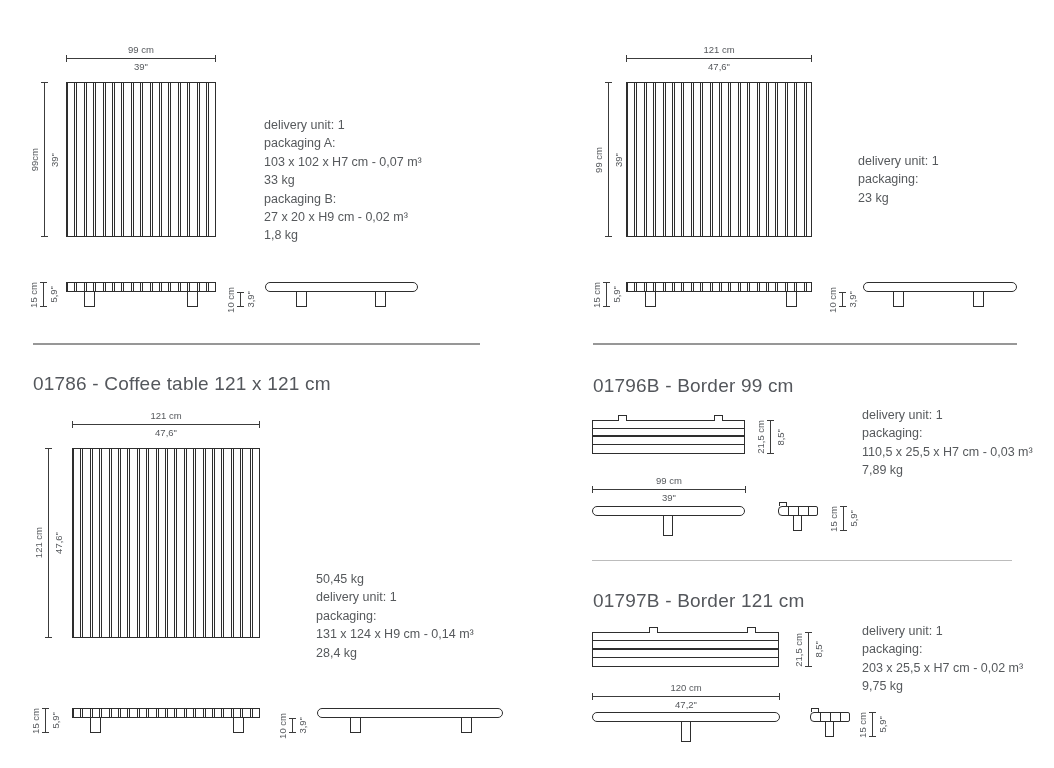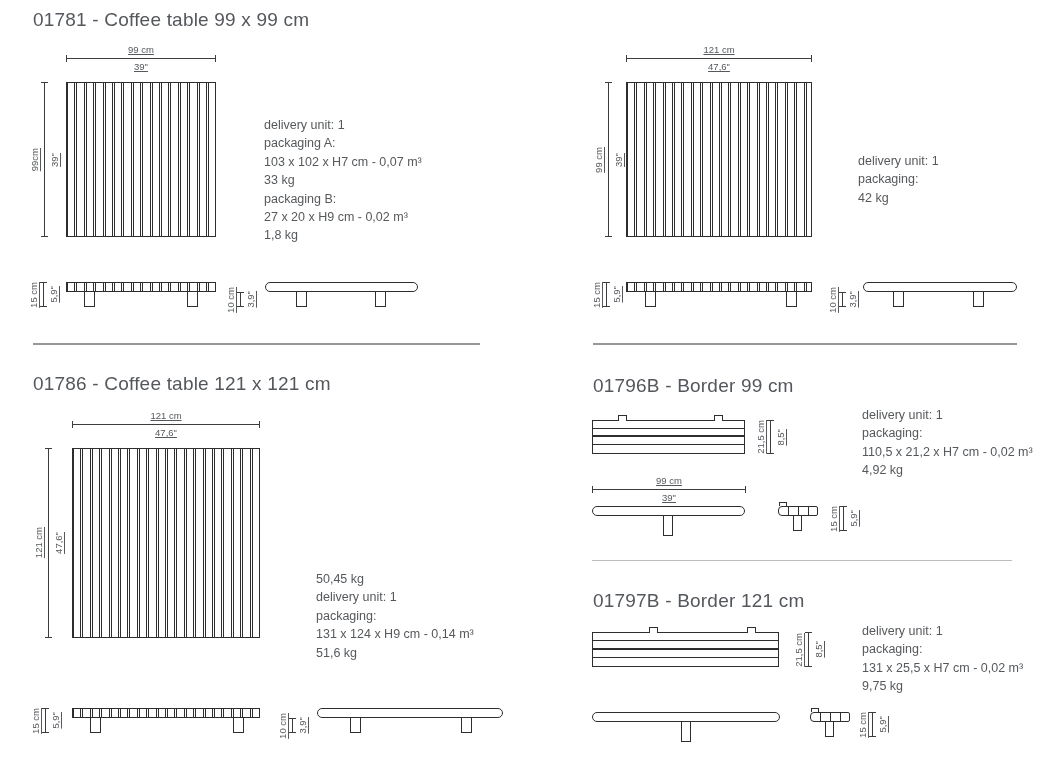--- a/index.html
+++ b/index.html
@@ -55,7 +55,6 @@
 
 <div class="canvas">
 
-  <div class="abs title" style="left:33px;top:9px">01781 - Coffee table 99 x 99 cm</div>
 
   <div class="abs hdim" style="left:66px;top:44px;width:150px">
     <div class="dim-label">99 cm</div>

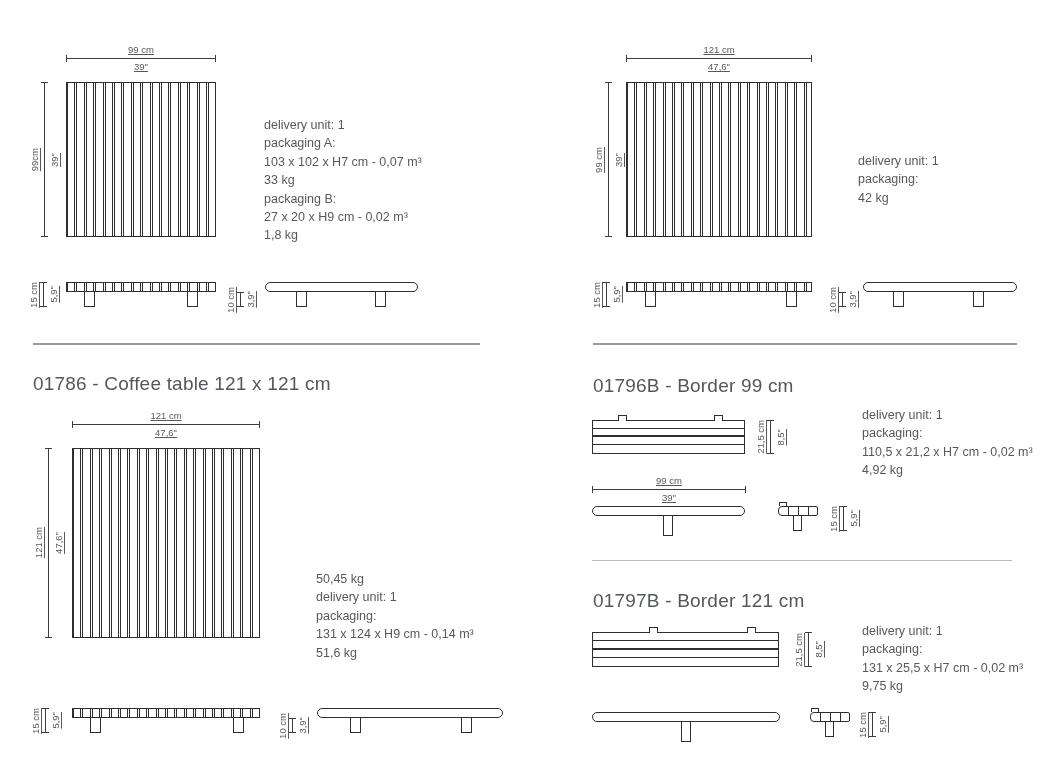--- a/index.html
+++ b/index.html
@@ -13,7 +13,7 @@
   .info { font-size:12.5px; color:#56595c; line-height:18.4px; white-space:nowrap; }
 
   
-  .dim-label { font-size:9.5px; color:#55585c; line-height:11px; white-space:nowrap;text-decoration:underline; }
+  .dim-label { font-size:9.5px; color:#55585c; line-height:11px; white-space:nowrap; }
 
   .hdim { display:flex; flex-direction:column; align-items:center; }
   .hdim .dline { width:100%; height:1px; background:#3c3c3c; position:relative; margin:3px 0 2px 0; }

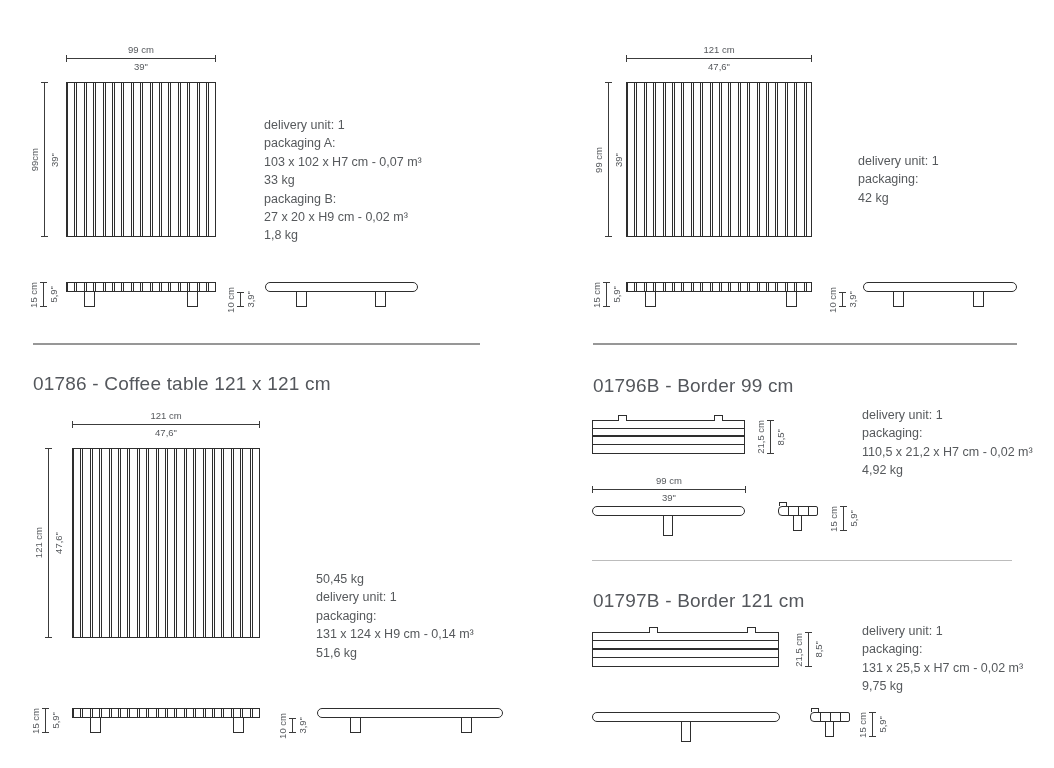--- a/index.html
+++ b/index.html
@@ -122,7 +122,7 @@
   <div class="abs info" style="left:858px;top:152px">
     <div>delivery unit: 1</div>
     <div>packaging:</div>
-    <div>42 kg</div>
+    <div>23 kg</div>
   </div>
 
   <div class="abs vdim" style="left:590px;top:282px;height:25px">

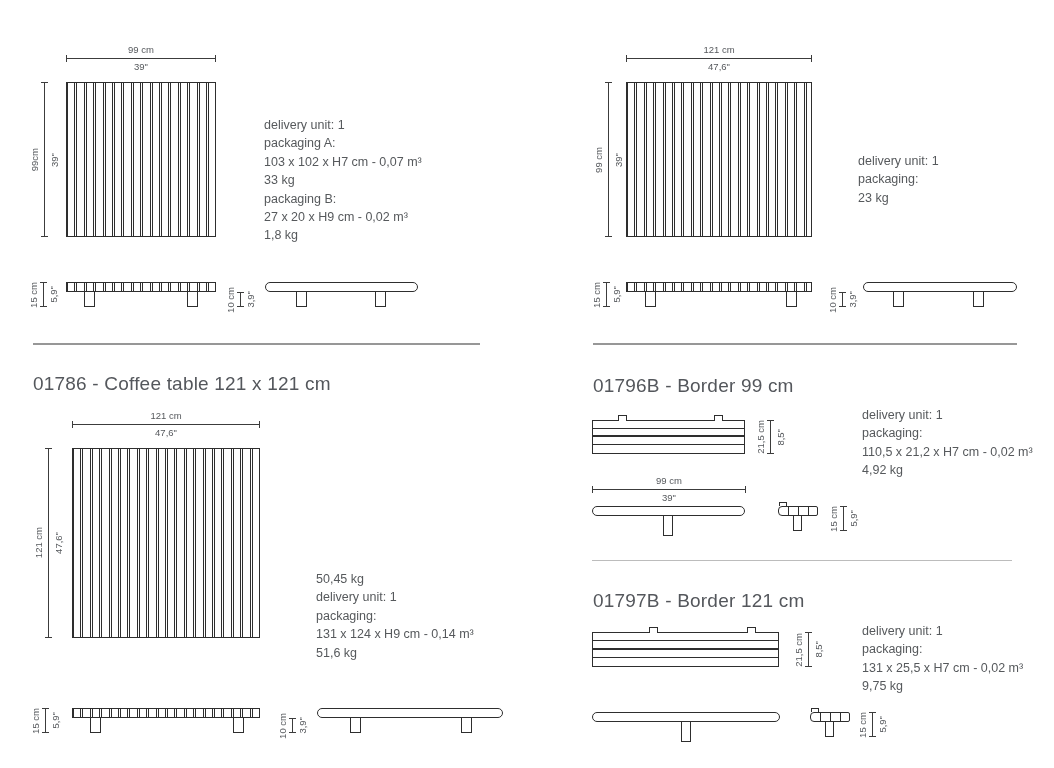--- a/index.html
+++ b/index.html
@@ -219,7 +219,7 @@
   <div class="abs info" style="left:862px;top:406px">
     <div>delivery unit: 1</div>
     <div>packaging:</div>
-    <div>110,5 x 21,2 x H7 cm - 0,02 m³</div>
+    <div>110,5 x 25,5 x H7 cm - 0,03 m³</div>
     <div>4,92 kg</div>
   </div>
 

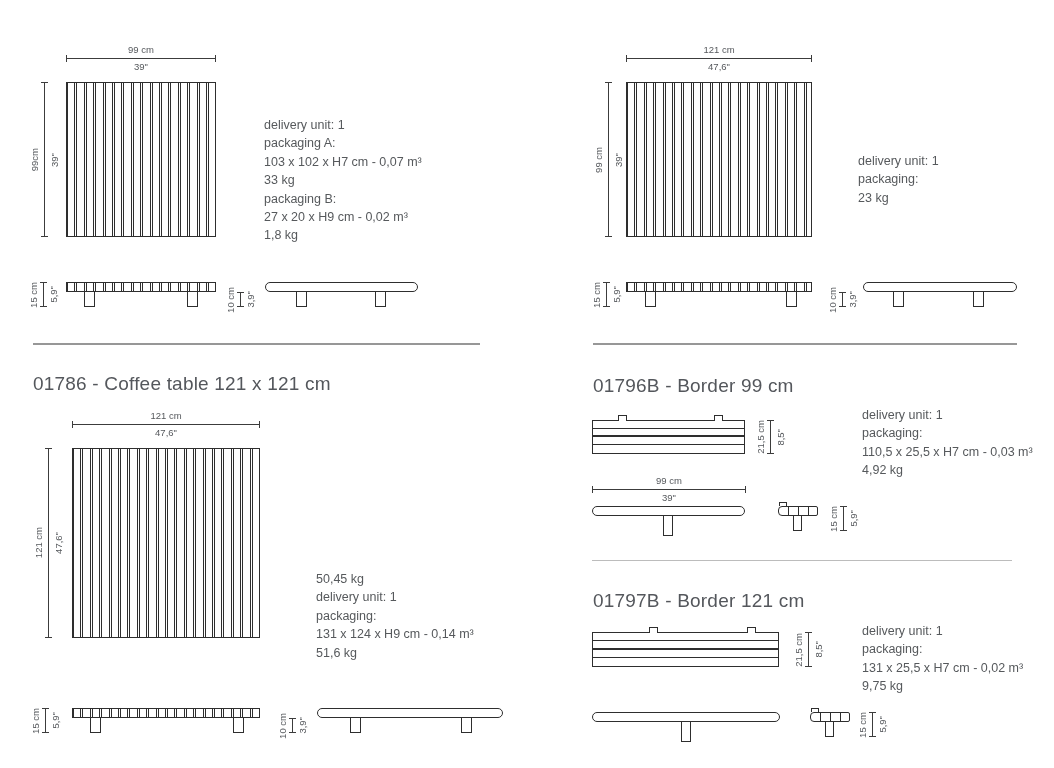--- a/index.html
+++ b/index.html
@@ -220,7 +220,7 @@
     <div>delivery unit: 1</div>
     <div>packaging:</div>
     <div>110,5 x 25,5 x H7 cm - 0,03 m³</div>
-    <div>4,92 kg</div>
+    <div>7,89 kg</div>
   </div>
 
   <div class="abs hdim" style="left:592px;top:475px;width:154px">

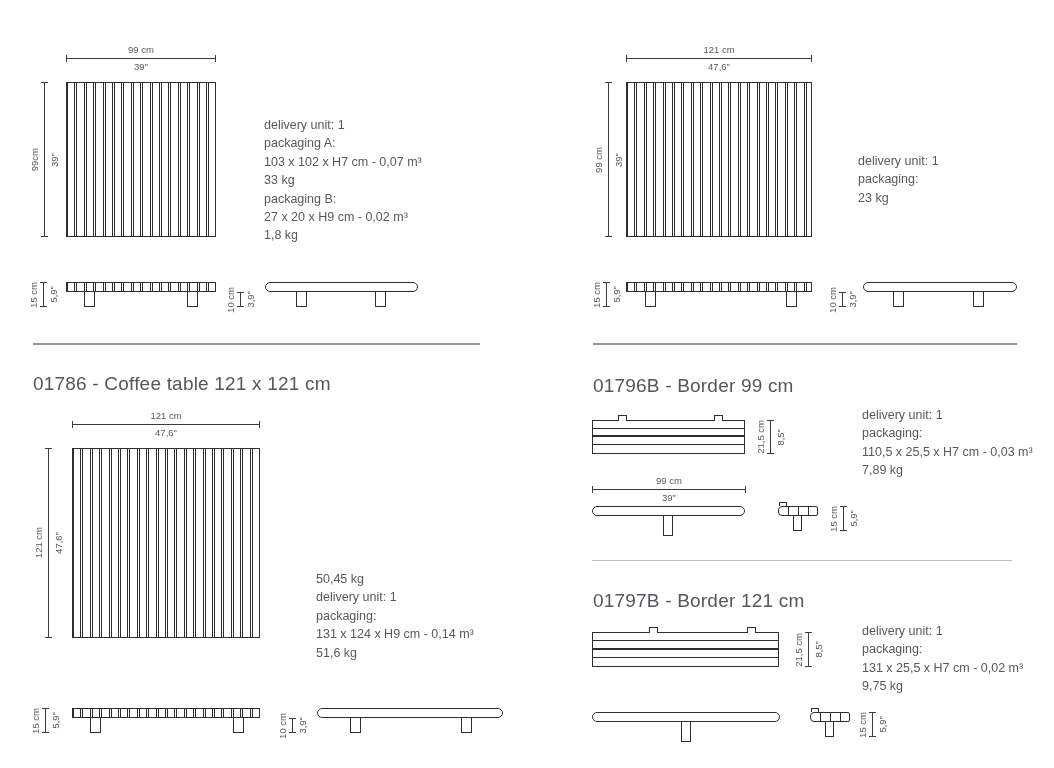--- a/index.html
+++ b/index.html
@@ -173,7 +173,7 @@
     <div>delivery unit: 1</div>
     <div>packaging:</div>
     <div>131 x 124 x H9 cm - 0,14 m³</div>
-    <div>51,6 kg</div>
+    <div>28,4 kg</div>
   </div>
 
   <div class="abs vdim" style="left:29px;top:708px;height:25px">

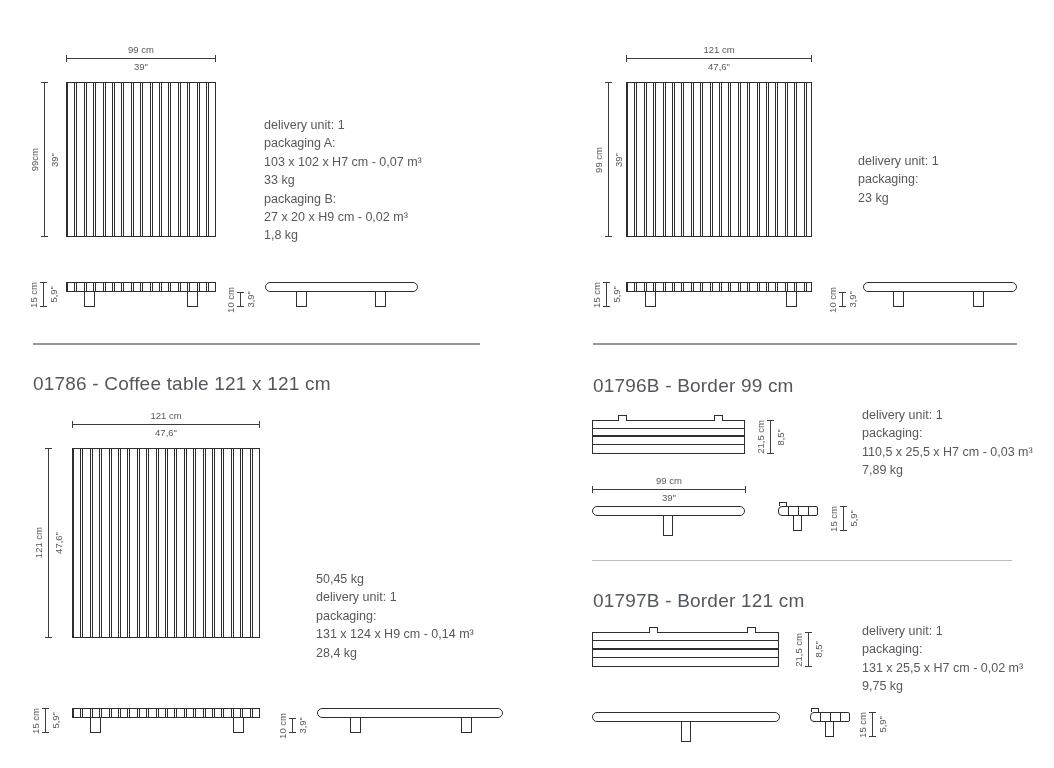--- a/index.html
+++ b/index.html
@@ -271,7 +271,7 @@
   <div class="abs info" style="left:862px;top:622px">
     <div>delivery unit: 1</div>
     <div>packaging:</div>
-    <div>131 x 25,5 x H7 cm - 0,02 m³</div>
+    <div>203 x 25,5 x H7 cm - 0,02 m³</div>
     <div>9,75 kg</div>
   </div>
 

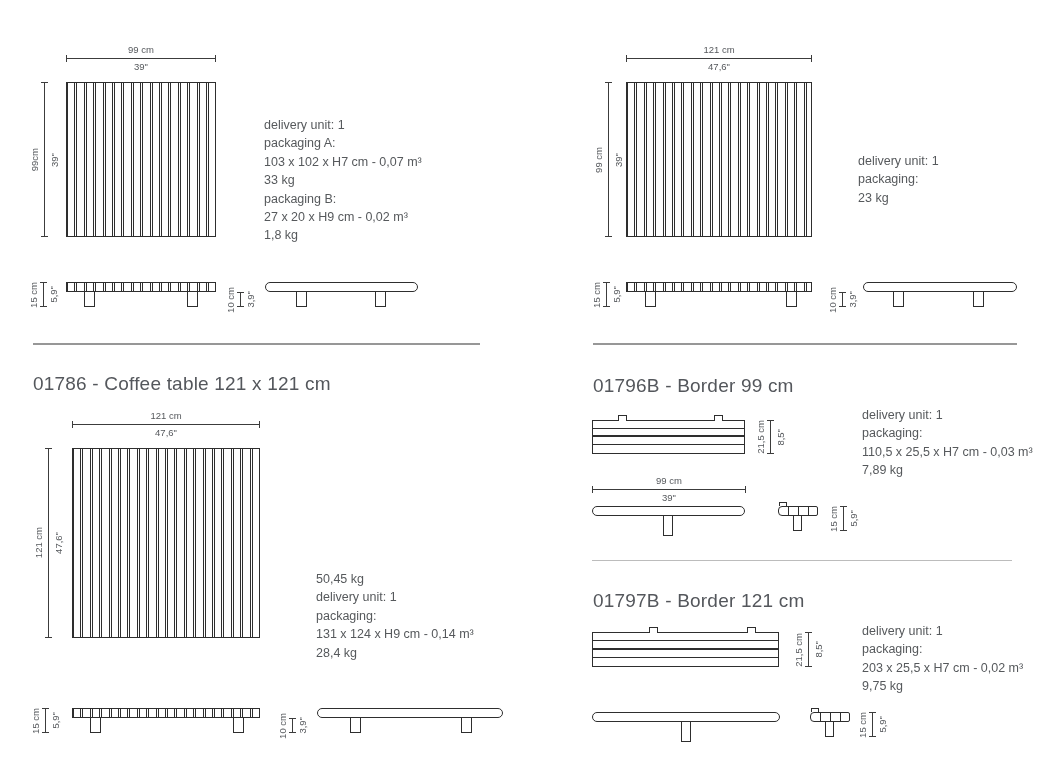--- a/index.html
+++ b/index.html
@@ -275,6 +275,11 @@
     <div>9,75 kg</div>
   </div>
 
+  <div class="abs hdim" style="left:592px;top:682px;width:188px">
+    <div class="dim-label">120 cm</div>
+    <div class="dline"></div>
+    <div class="dim-label">47,2"</div>
+  </div>
 
   <div class="abs fview" style="left:592px;top:712px;width:188px">
     <div class="sv-bar"></div>

